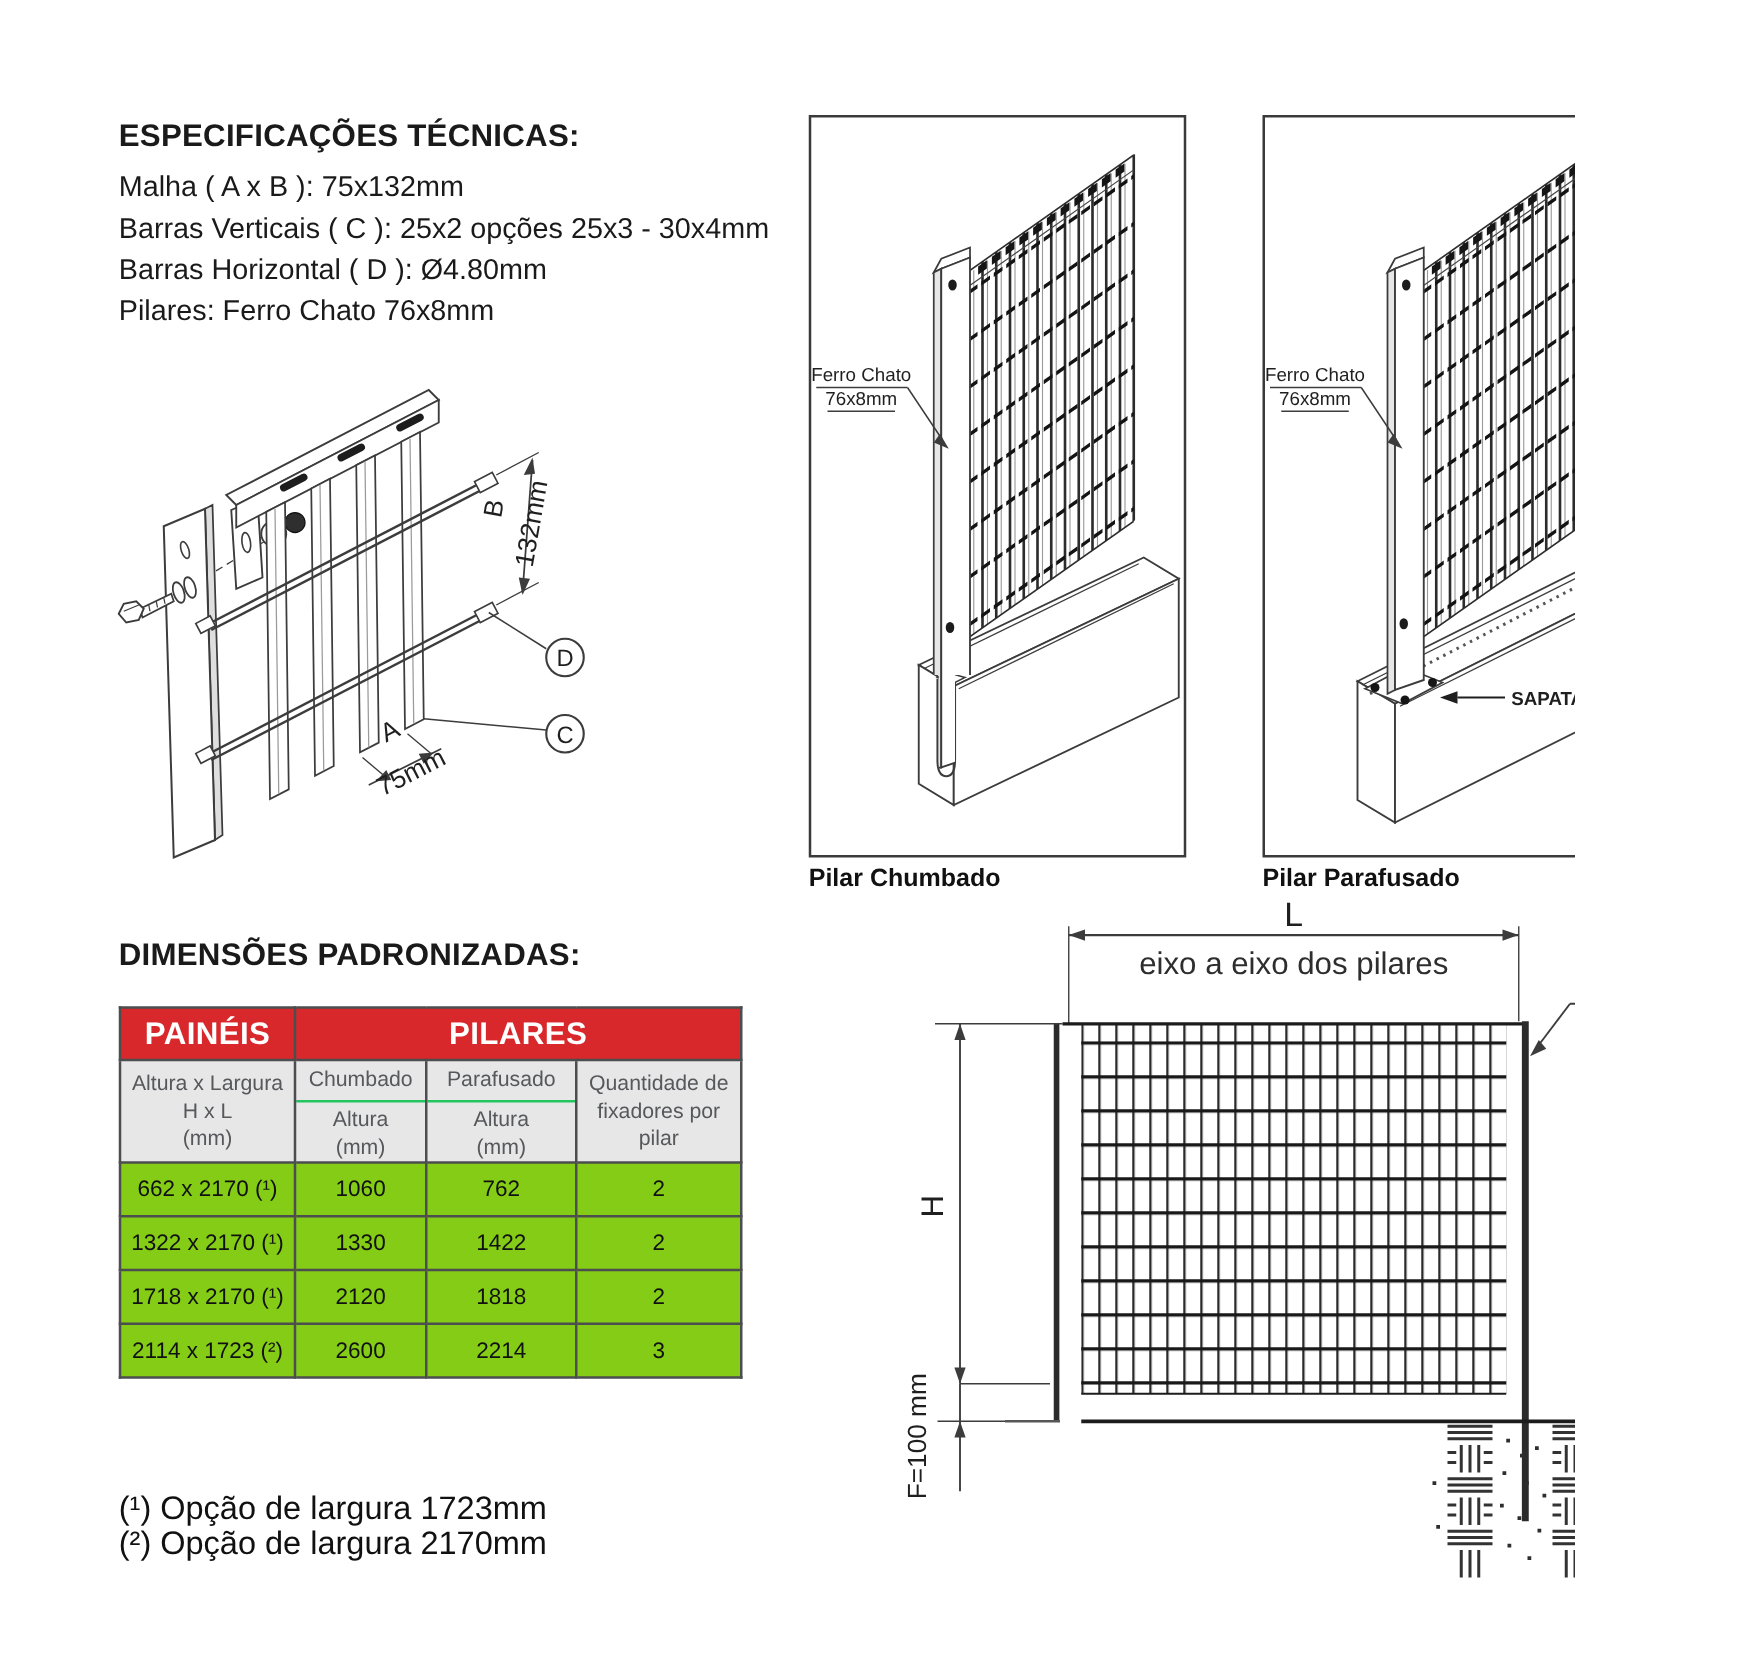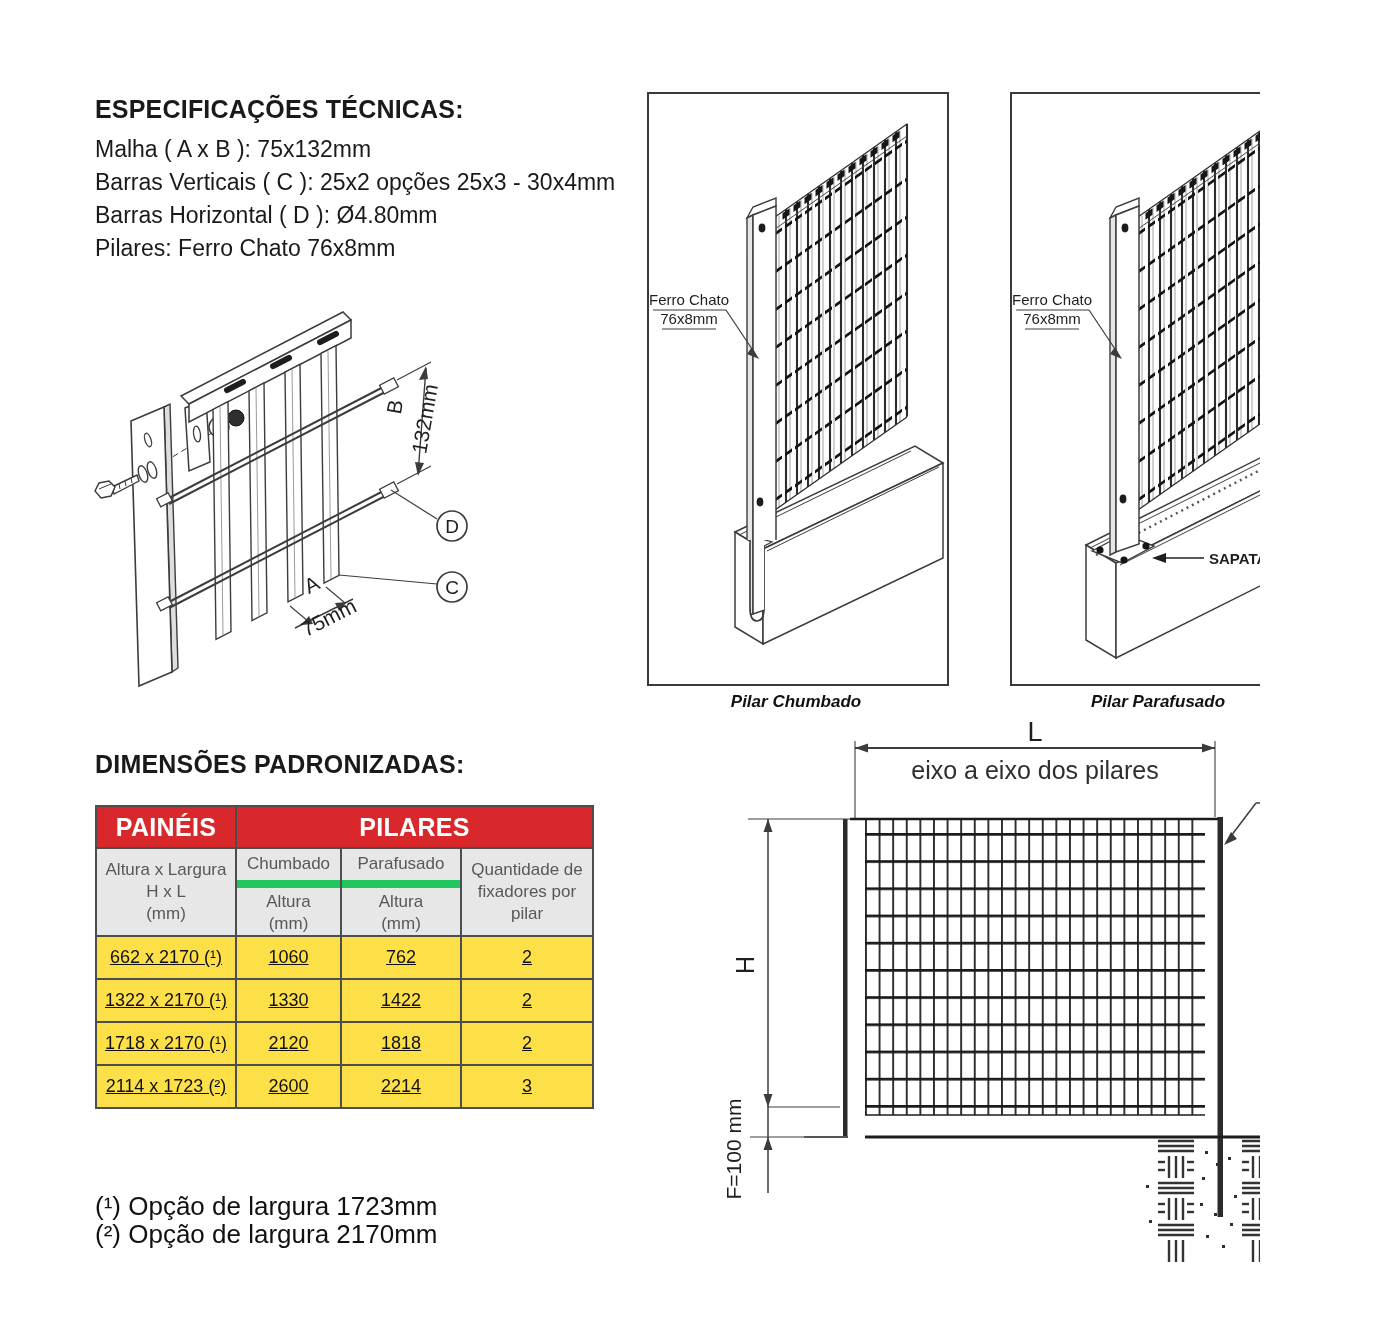--- a/index.html
+++ b/index.html
@@ -9,7 +9,7 @@
   .specs-title{font-size:25px;font-weight:bold;letter-spacing:.2px;}
   .spec-line{font-size:23px;line-height:33px;}
   .frame{position:absolute;border:2px solid #3a3a3a;background:#fff;}
-  .caption{position:absolute;text-align:center;font-size:17px;font-weight:bold;color:#111;font-style:italic;}
+  .caption{position:absolute;font-size:20px;font-weight:bold;color:#111;}
   .dims{position:absolute;left:95px;top:805px;border-collapse:collapse;table-layout:fixed;width:497px;background:#fff;border-radius:32px;}
   .dims th,.dims td{border:2px solid #4c4d4f;padding:0;}
   .dims .red{background:#D9282B;color:#fff;font-size:25px;font-weight:bold;height:40px;text-align:center;letter-spacing:.3px;}

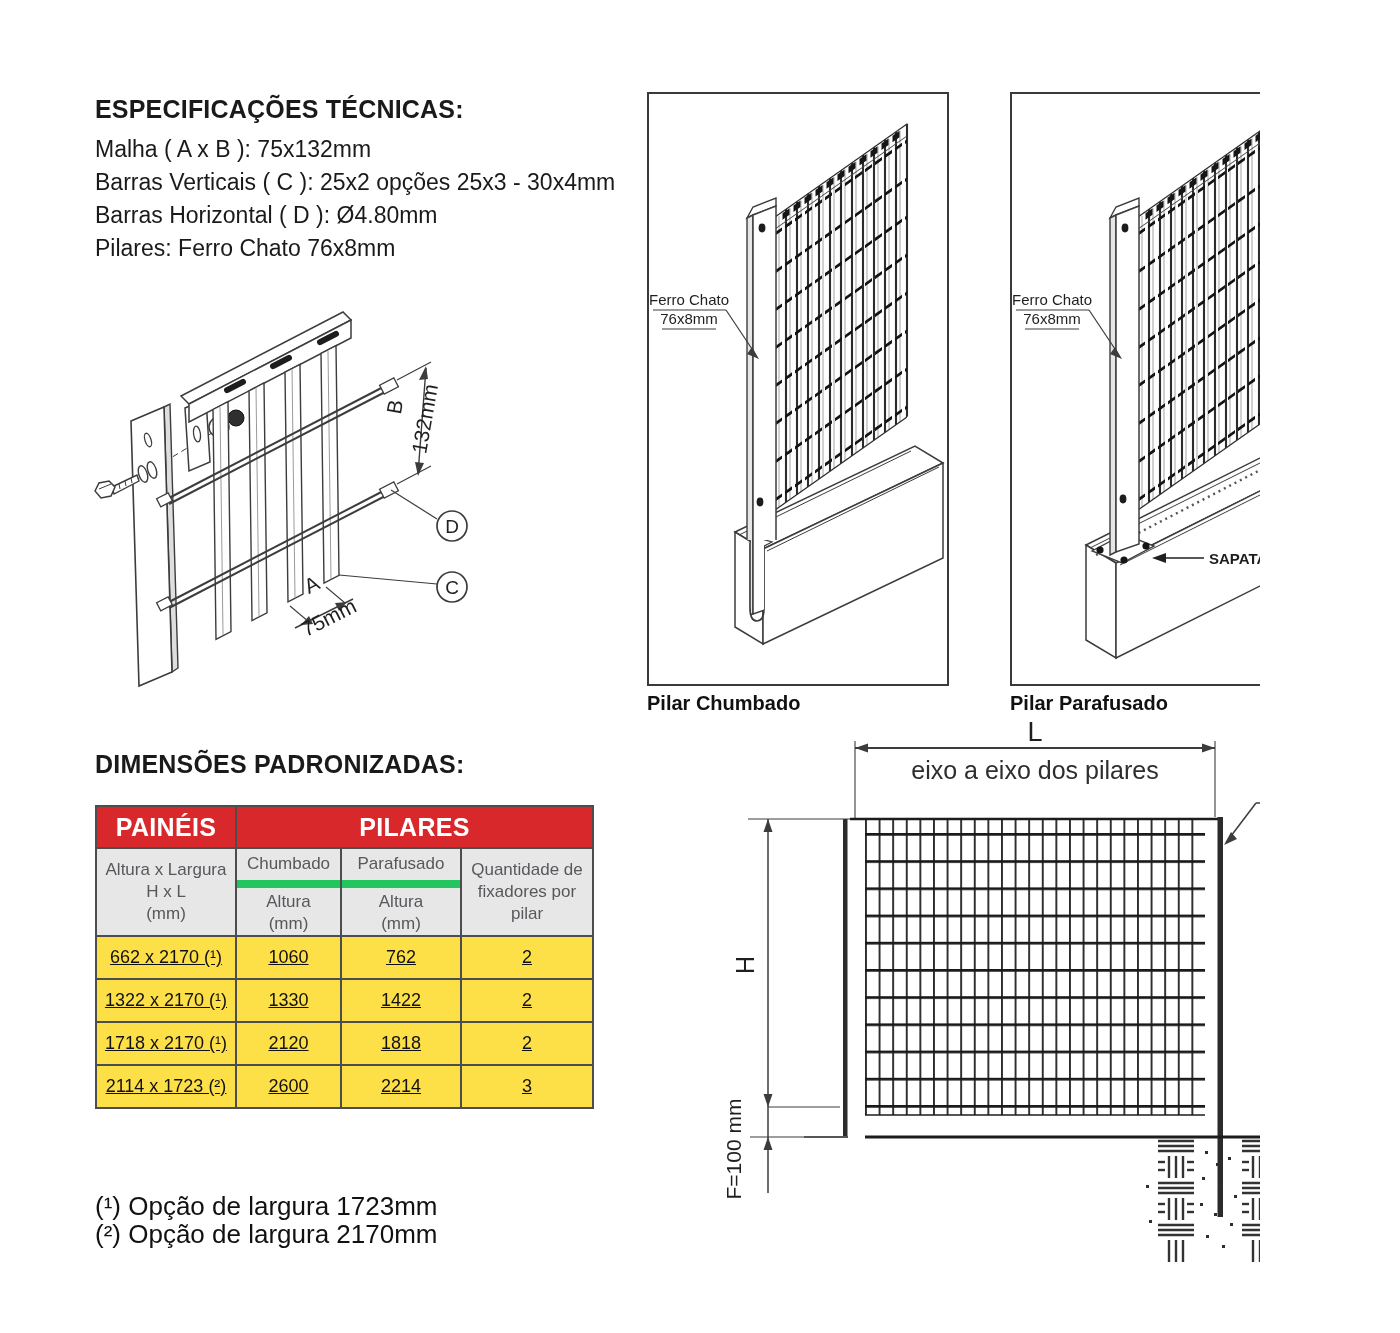--- a/index.html
+++ b/index.html
@@ -14,7 +14,7 @@
   .dims th,.dims td{border:2px solid #4c4d4f;padding:0;}
   .dims .red{background:#D9282B;color:#fff;font-size:25px;font-weight:bold;height:40px;text-align:center;letter-spacing:.3px;}
   .dims .sub{background:#E7E7E8;color:#57585B;font-size:17px;font-weight:normal;text-align:center;line-height:1.3;vertical-align:middle;height:80px;}
-  .dims .sub .top{border-bottom:8px solid #22c55e;padding:4px 0 5px;}
+  .dims .sub .top{border-bottom:2px solid #22c55e;padding:4px 0 5px;}
   .dims .sub .bot{padding-top:3px;}
   .dims td{height:41px;font-size:18px;text-align:center;color:#111;background:#fde047;text-decoration:underline;}
   .footnote{font-size:26px;line-height:28px;color:#111;}

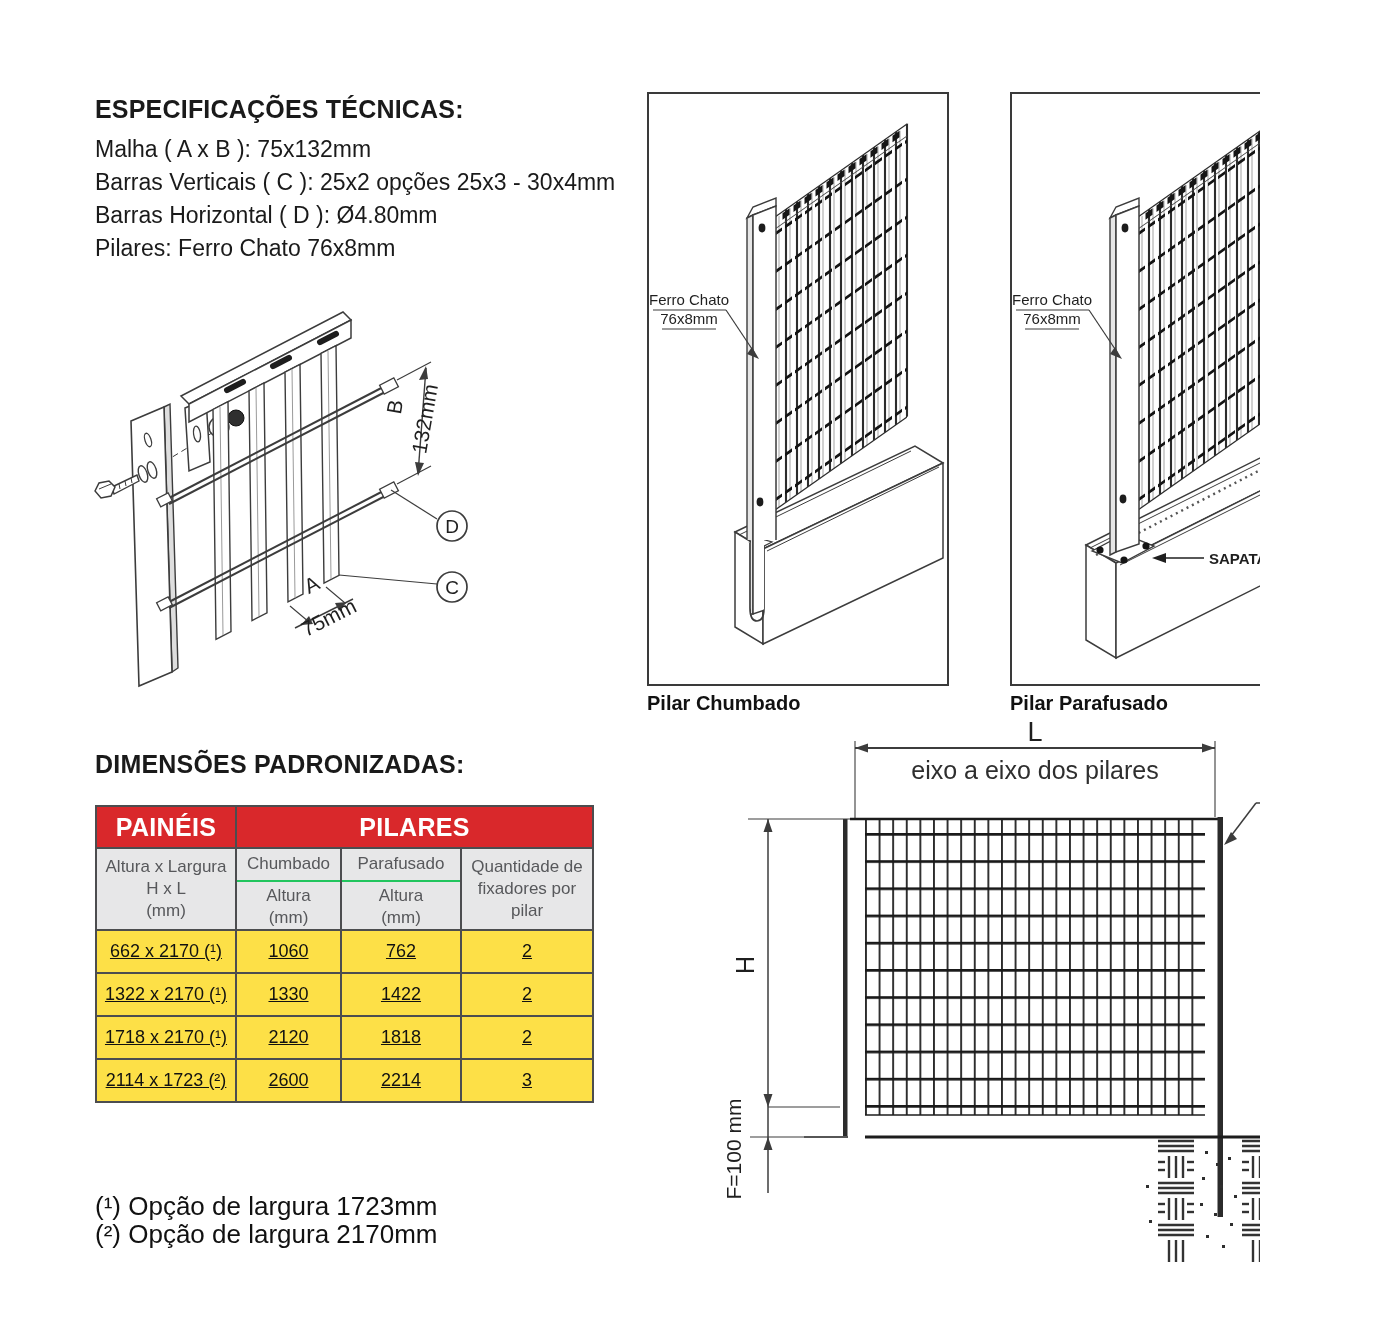--- a/index.html
+++ b/index.html
@@ -16,7 +16,7 @@
   .dims .sub{background:#E7E7E8;color:#57585B;font-size:17px;font-weight:normal;text-align:center;line-height:1.3;vertical-align:middle;height:80px;}
   .dims .sub .top{border-bottom:2px solid #22c55e;padding:4px 0 5px;}
   .dims .sub .bot{padding-top:3px;}
-  .dims td{height:41px;font-size:18px;text-align:center;color:#111;background:#fde047;text-decoration:underline;}
+  .dims td{height:41px;font-size:18px;text-align:center;color:#111;background:#84cc16;}
   .footnote{font-size:26px;line-height:28px;color:#111;}
   svg text{font-family:"Liberation Sans", sans-serif;}
   .dcap{fill:#1f1f1f;}

